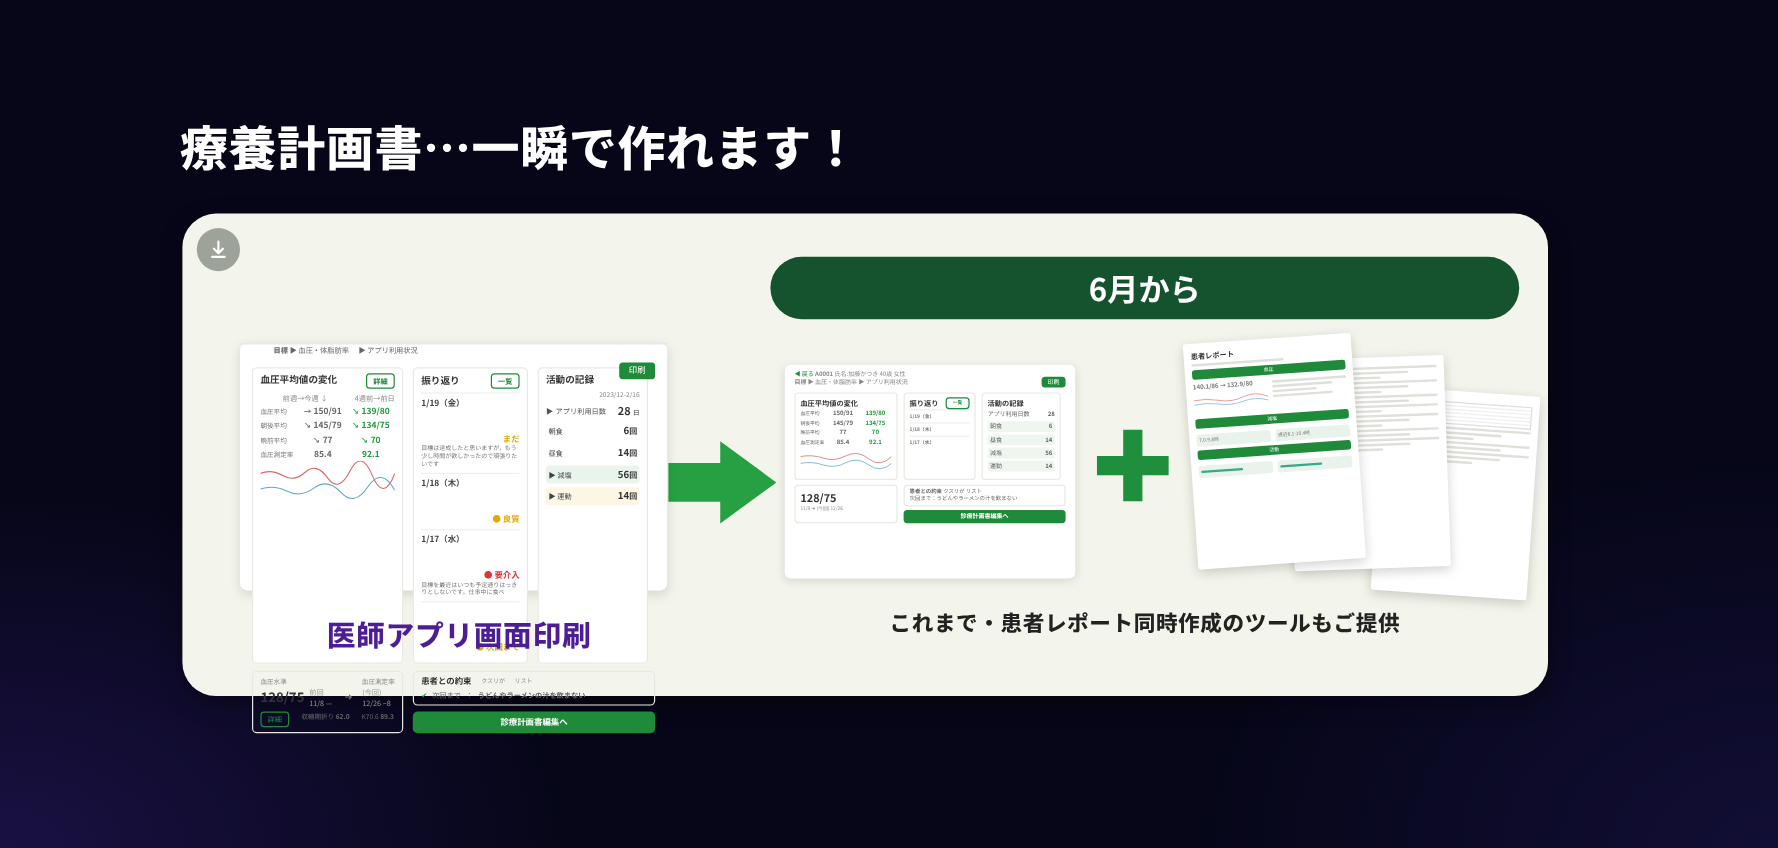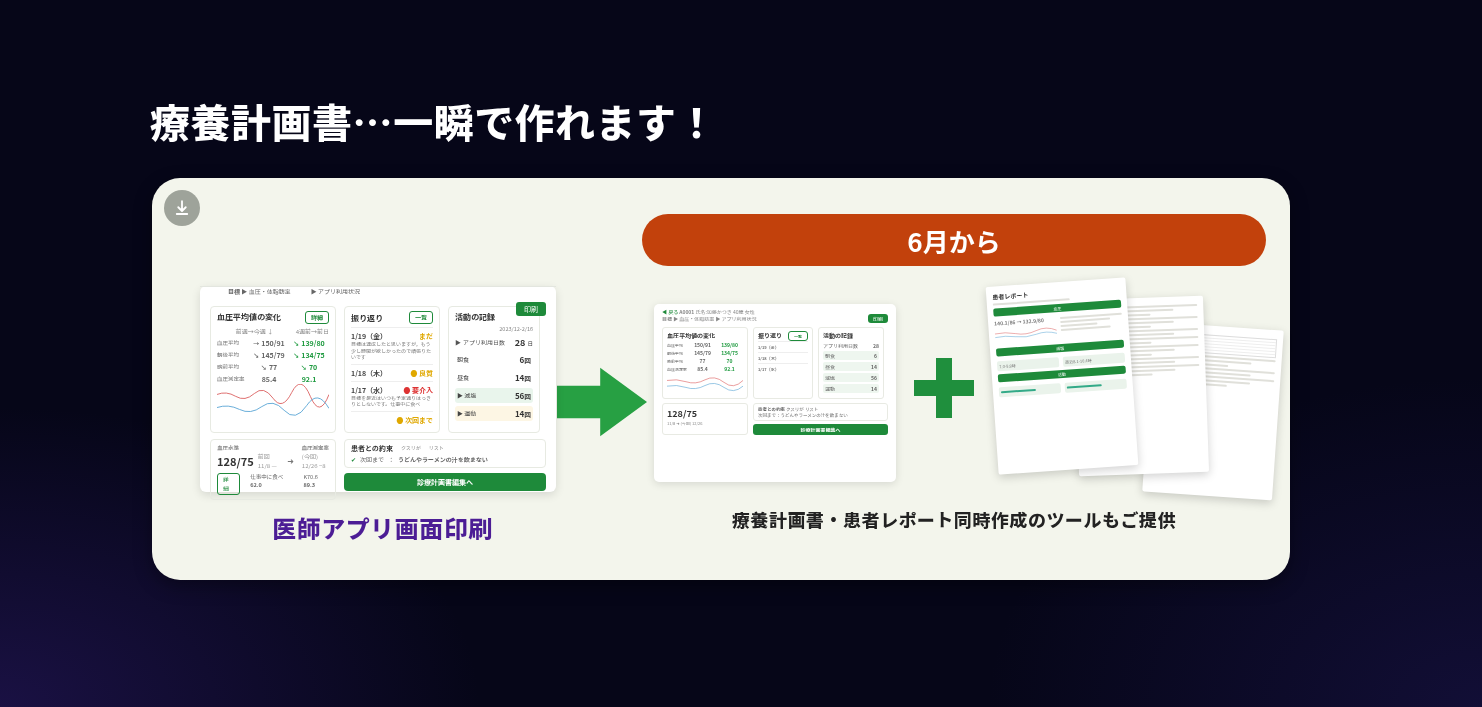--- a/index.html
+++ b/index.html
@@ -41,7 +41,7 @@
     color:#fff;font-size:26px;font-weight:700;
   }
   .pill-before{left:26px;width:408px;background:#8e8e8e;}
-  .pill-after{left:490px;width:624px;background:#c2410c;}
+  .pill-after{left:490px;width:624px;background:#14532d;}
   .caption-left{
     position:absolute;left:58px;top:332px;width:345px;text-align:center;
     font-size:24px;font-weight:800;color:#4c1d95;letter-spacing:.5px;

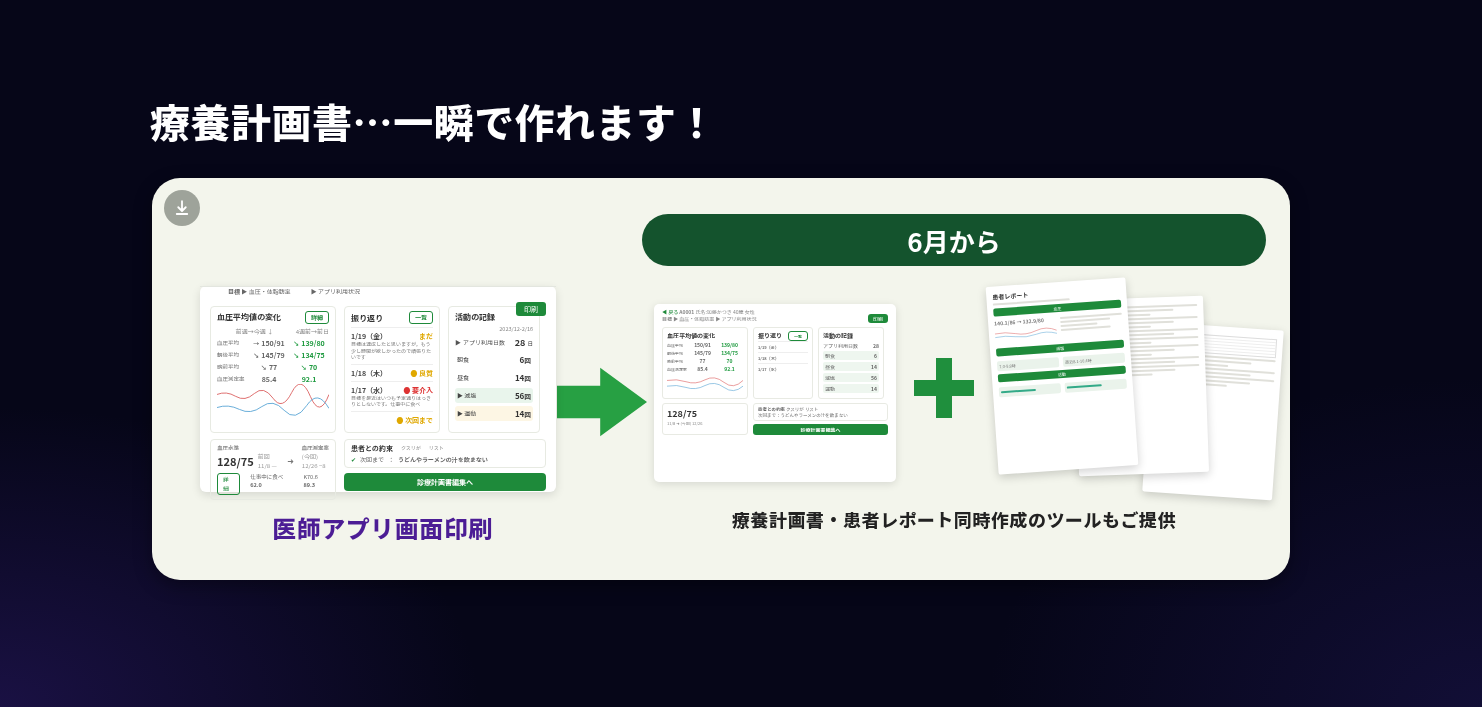--- a/index.html
+++ b/index.html
@@ -66,7 +66,7 @@
   .ac-head{display:flex;align-items:center;gap:6px;padding:6px 10px 2px 10px;}
   .ac-head .back{color:#1e8a3a;font-size:8px;}
   .ac-head .chip{display:inline-block;}
-  .ac-sub{display:flex;align-items:flex-start;gap:20px;padding:0 10px 4px 28px;color:#666;}
+  .ac-sub{display:flex;align-items:flex-start;gap:8px;padding:0 10px 4px 28px;color:#666;}
   .ac-bar{border-top:1px solid #e3e6df;}
   .ac-print{position:absolute;right:10px;top:16px;background:#1e8a3a;color:#fff;border-radius:3px;padding:2px 8px;font-size:7px;}
   .ac-outline{border:1px solid #1e8a3a;color:#1e8a3a;border-radius:3px;padding:1px 5px;font-size:6px;}

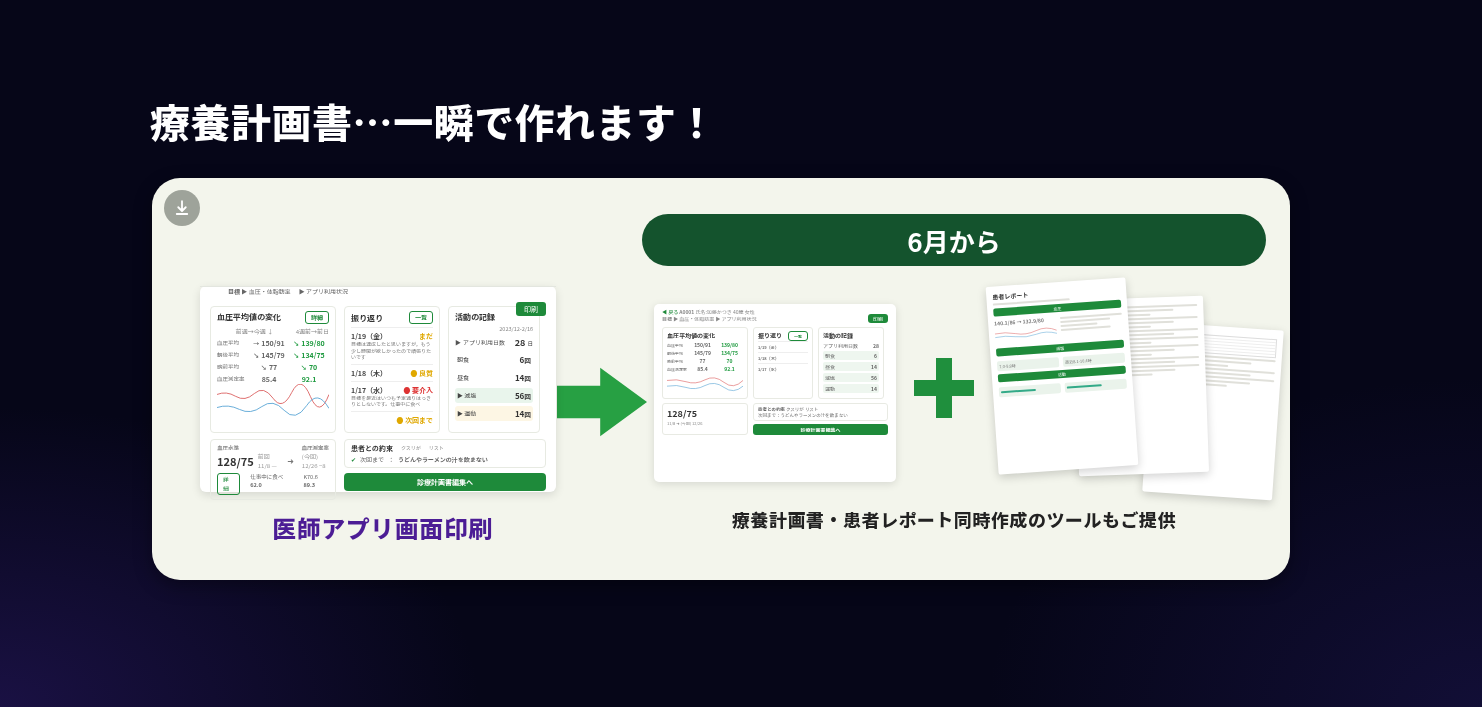--- a/index.html
+++ b/index.html
@@ -85,7 +85,7 @@
   .ac-vk h4{display:flex;justify-content:space-between;align-items:center;}
   .ac-vk .entry{border-top:1px solid #eee;padding:3px 0;}
   .ac-vk .date{font-size:7px;font-weight:700;color:#444;display:flex;justify-content:space-between;}
-  .ac-vk .dot{color:#e0a800;}
+  .ac-vk .dot{color:#e0a800;margin-top:30px;}
   .ac-vk .dot.r{color:#d33;}
   .ac-vk .txt{font-size:5px;color:#777;line-height:1.3;}
   .ac-act{width:92px;}

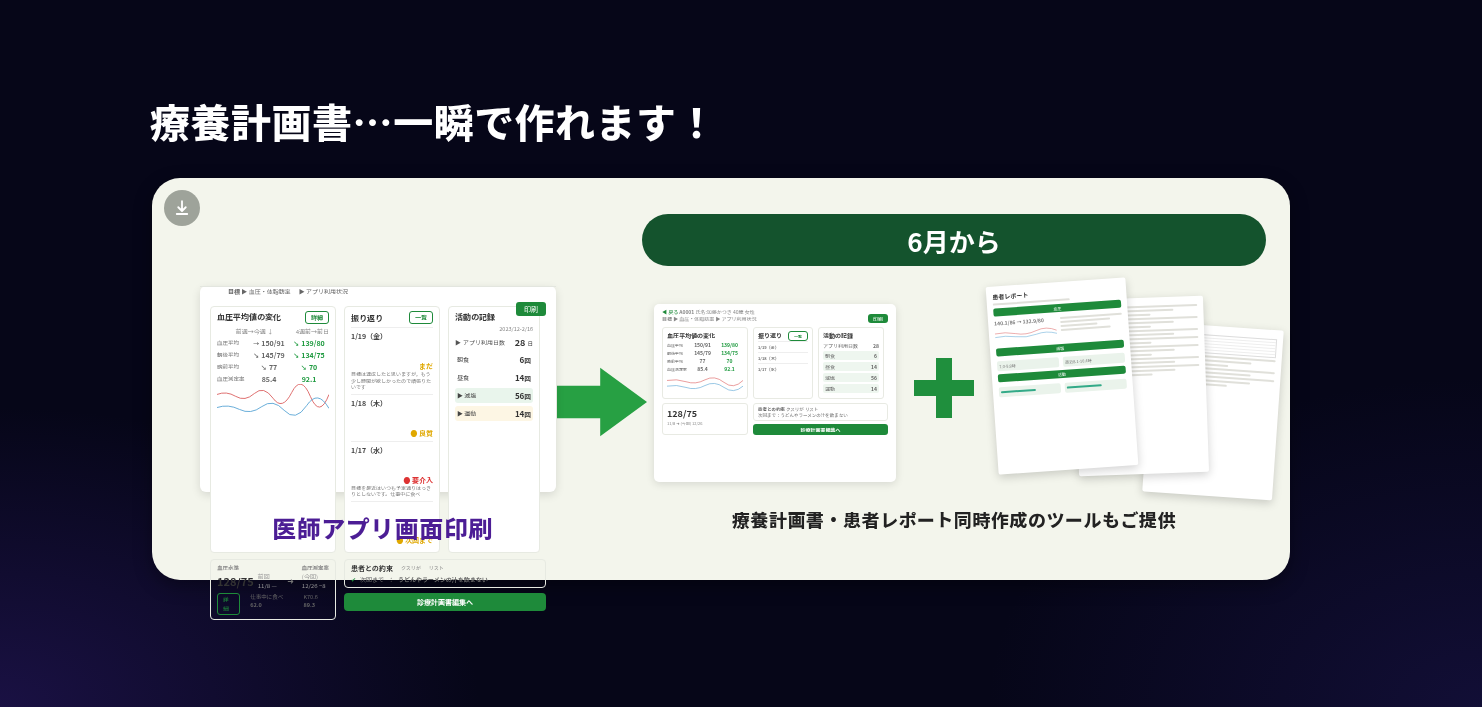--- a/index.html
+++ b/index.html
@@ -516,7 +516,7 @@
 
   <div class="caption-left">医師アプリ画面印刷</div>
   <div class="caption-right">
-    <div class="line1">療養計画書・患者レポート同時作成のツールもご提供</div>
+    <div class="line1">これまで・患者レポート同時作成のツールもご提供</div>
   </div>
 </div>
 

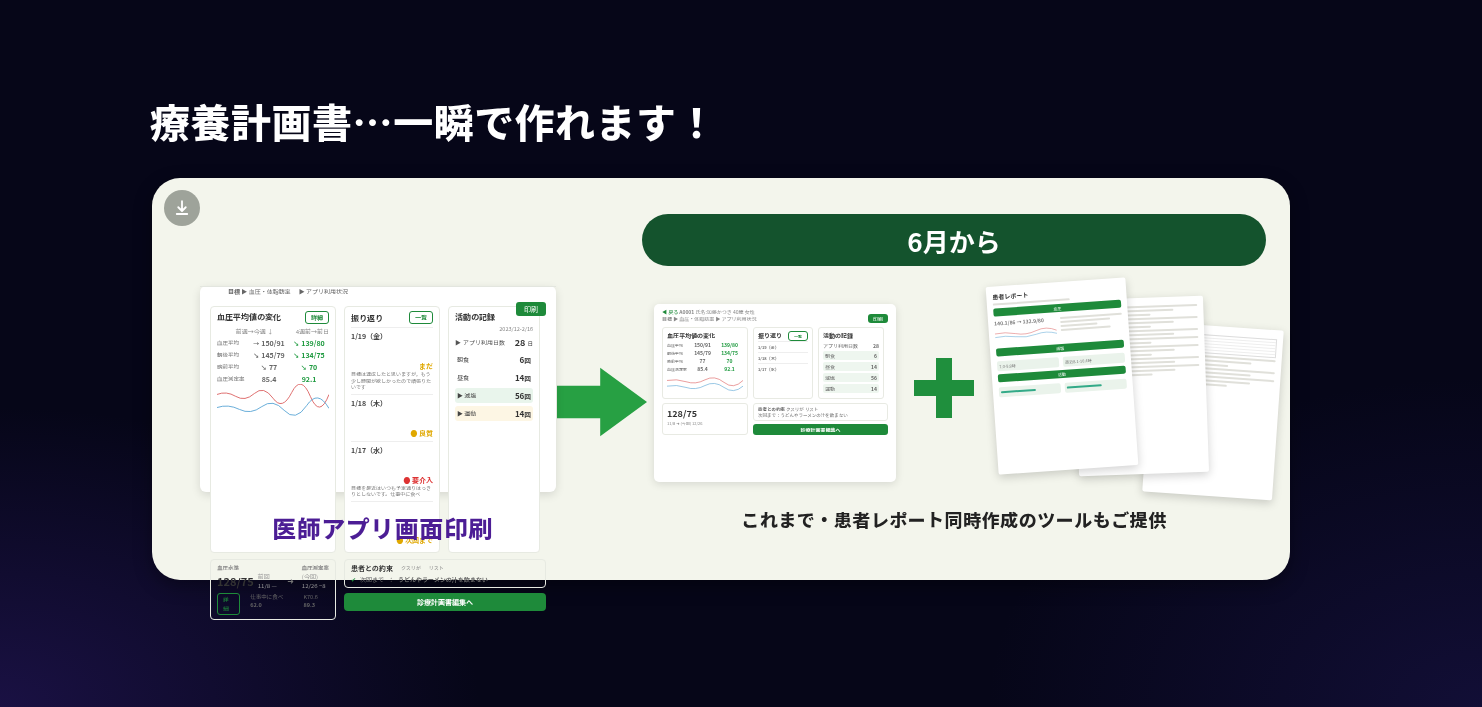--- a/index.html
+++ b/index.html
@@ -101,7 +101,7 @@
   .ac-act .sub .sval{font-weight:700;font-size:8px;color:#333;}
   .ac-bottom{display:flex;gap:8px;padding:0 10px 8px 10px;}
   .ac-bsum{width:126px;border:1px solid #e7eae2;border-radius:4px;padding:4px 6px;}
-  .ac-bsum .hdr{display:flex;justify-content:space-between;font-size:5.5px;color:#888;font-weight:bold;}
+  .ac-bsum .hdr{display:flex;justify-content:space-between;font-size:5.5px;color:#888;}
   .ac-bsum .big{font-size:11px;font-weight:700;color:#333;}
   .ac-bsum .chg{color:#999;font-size:6px;}
   .ac-bsum .darrow{font-size:8px;color:#777;margin:0 4px;}

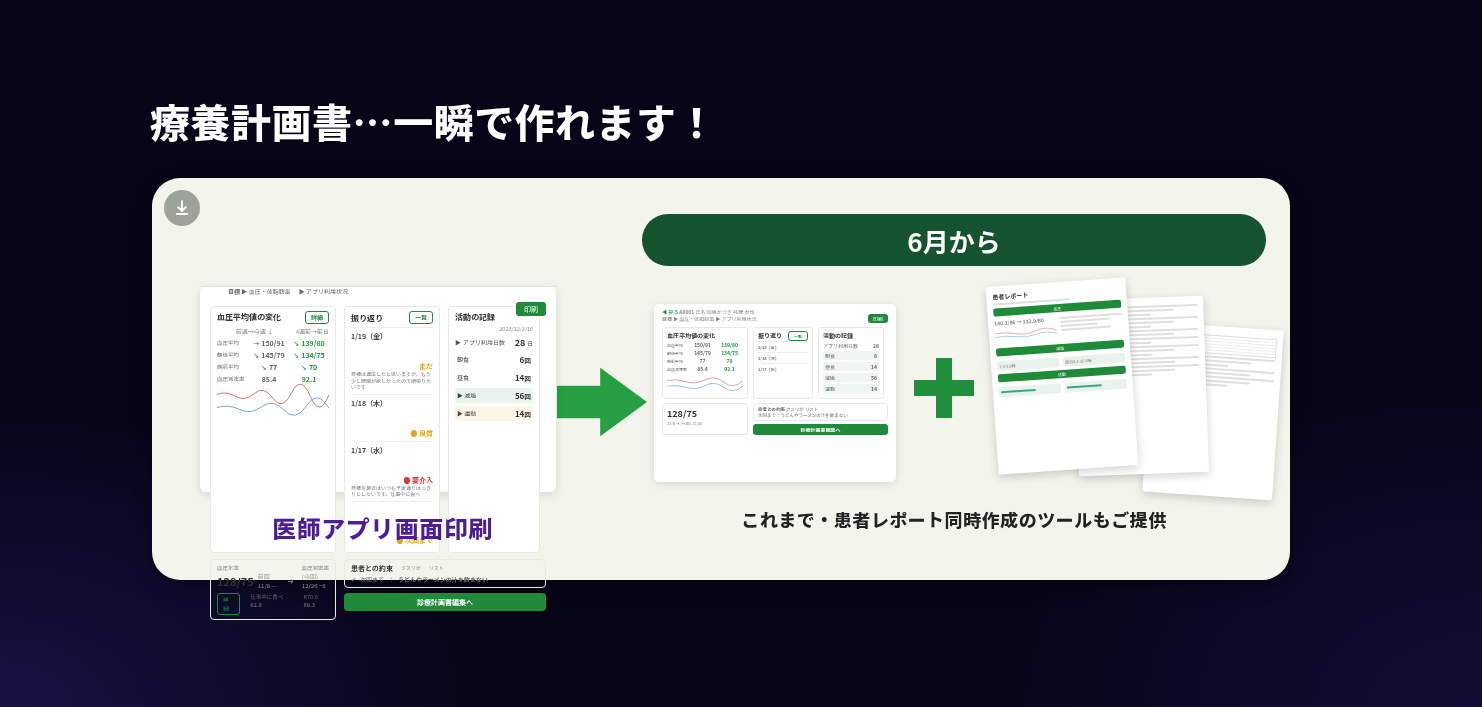--- a/index.html
+++ b/index.html
@@ -307,7 +307,7 @@
         </div>
         <div class="mini">
           <span class="ac-outline">詳細</span>
-          <span><span>仕事中に食べ</span> <b>62.0</b></span>
+          <span><span>収縮期折り</span> <b>62.0</b></span>
           <span><span>K70.6</span> <b>89.3</b></span>
         </div>
       </div>

